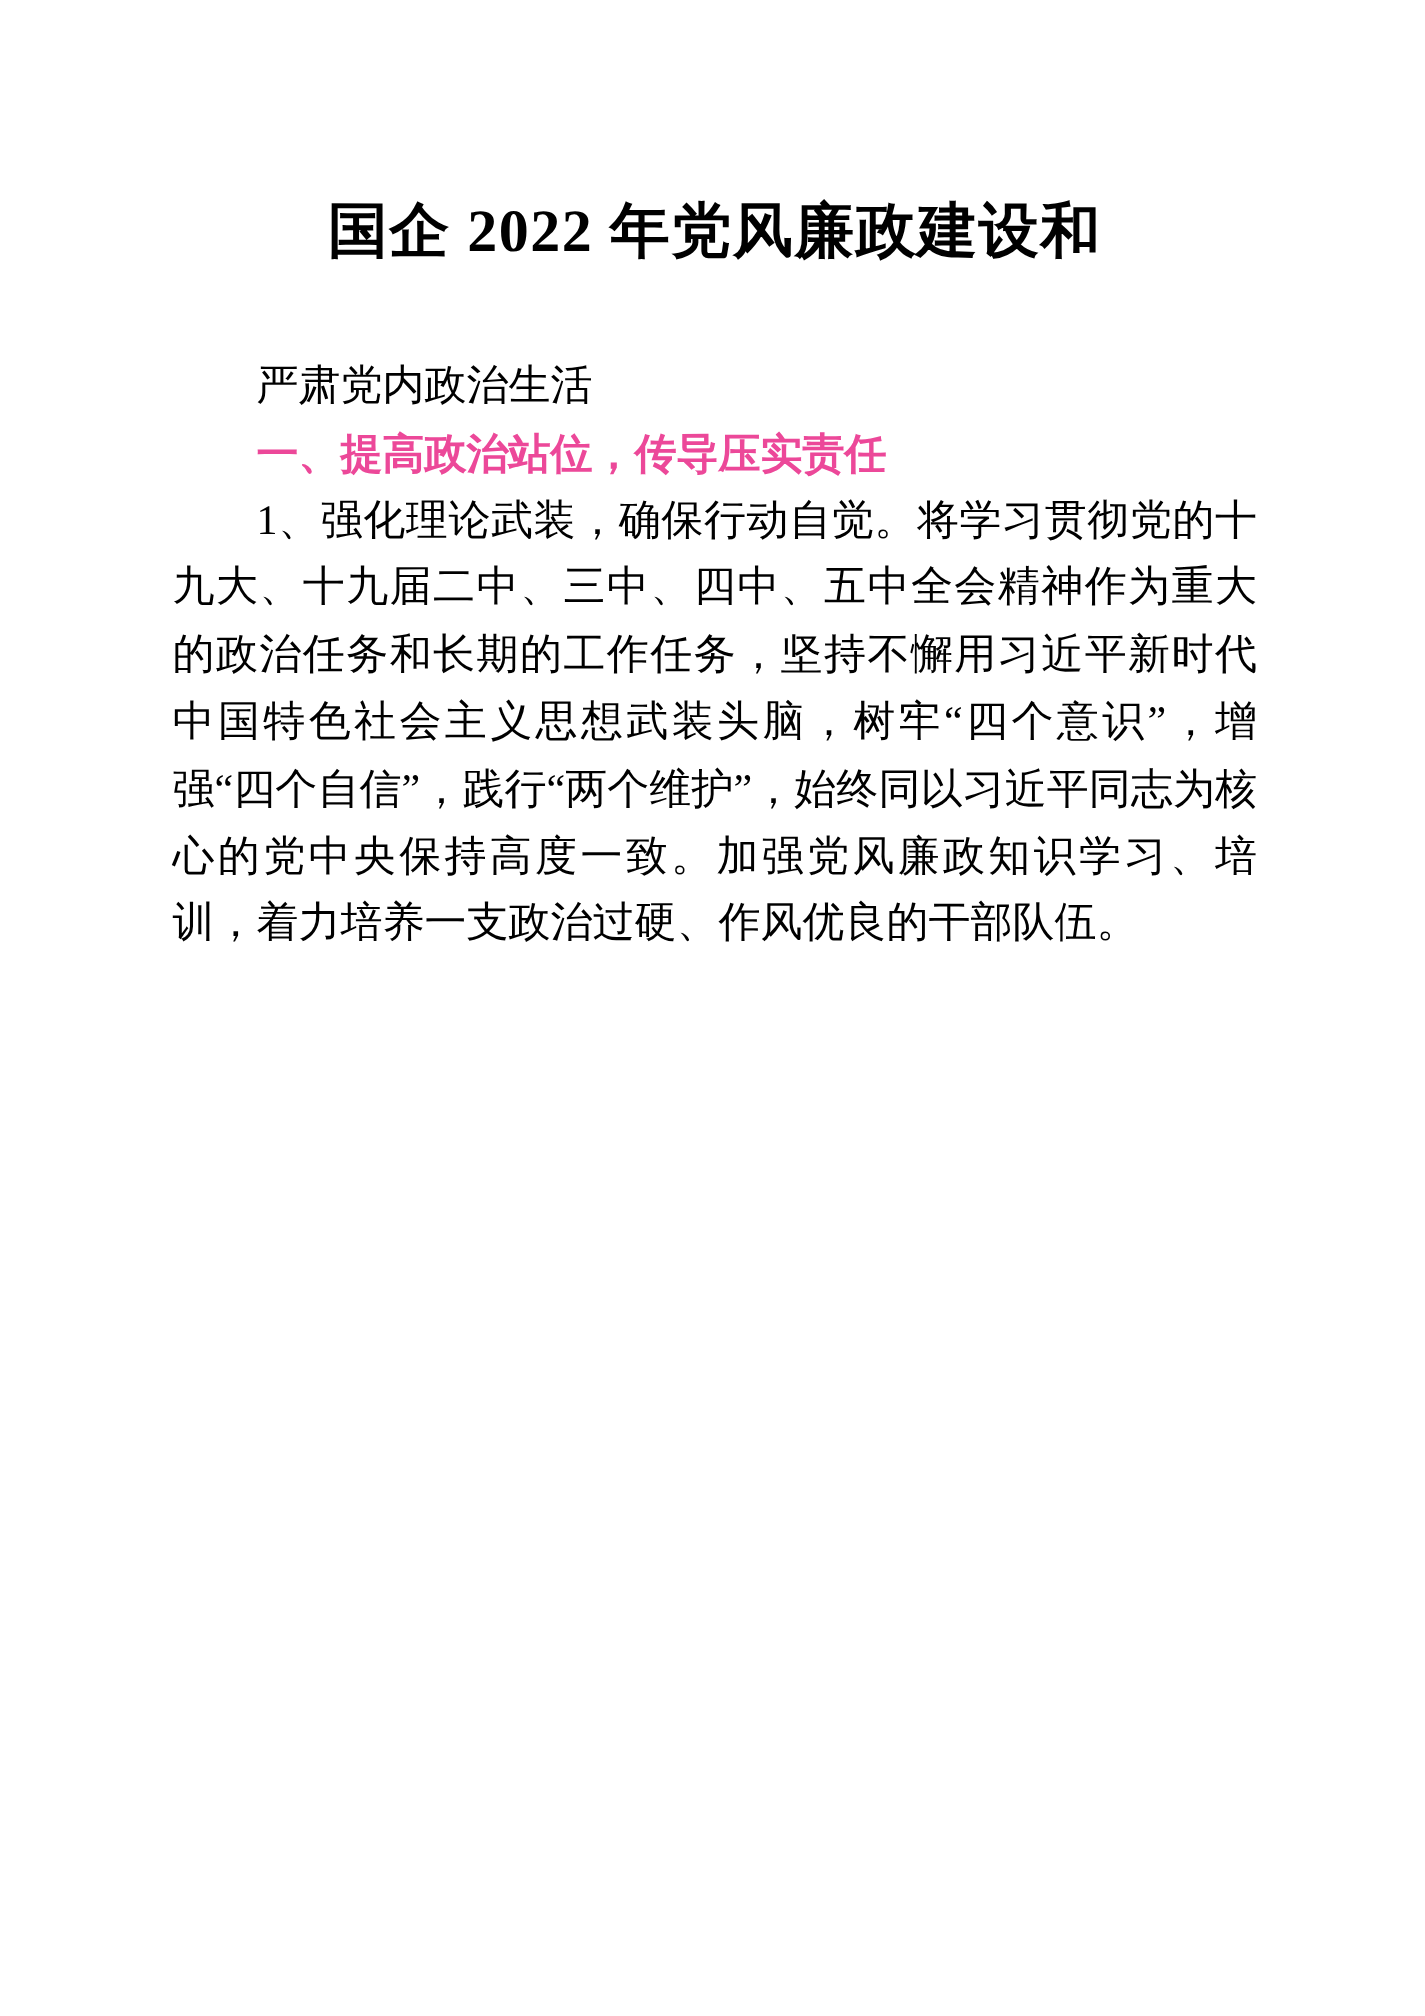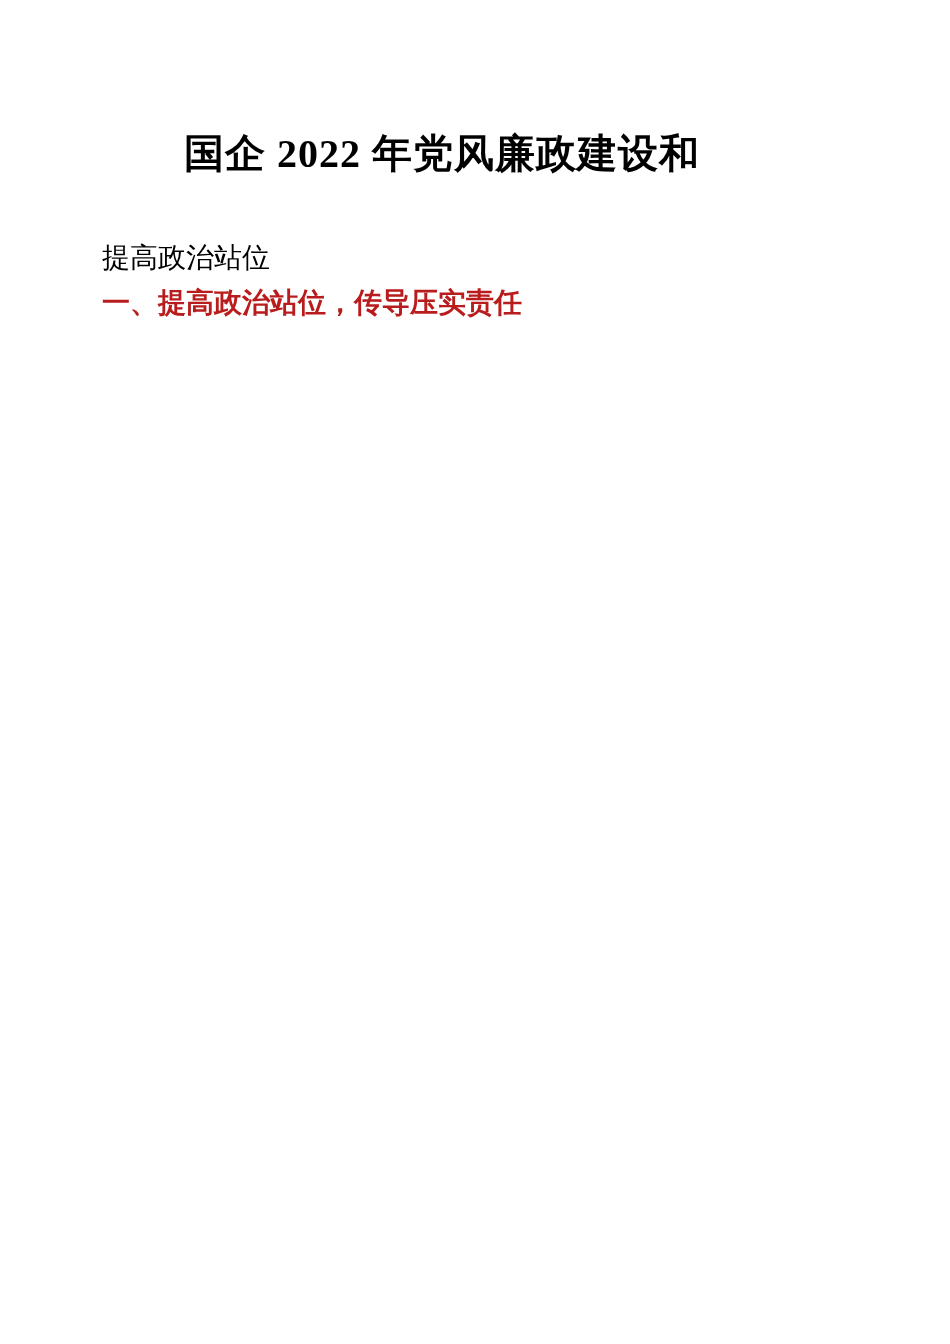--- a/index.html
+++ b/index.html
@@ -14,7 +14,7 @@
     background: #ffffff;
     overflow: hidden;
     box-sizing: border-box;
-    padding: 130px 112px 0 46px;
+    padding: 130px 112px 0 115px;
     color: #000000;
   }
   .doc-title {

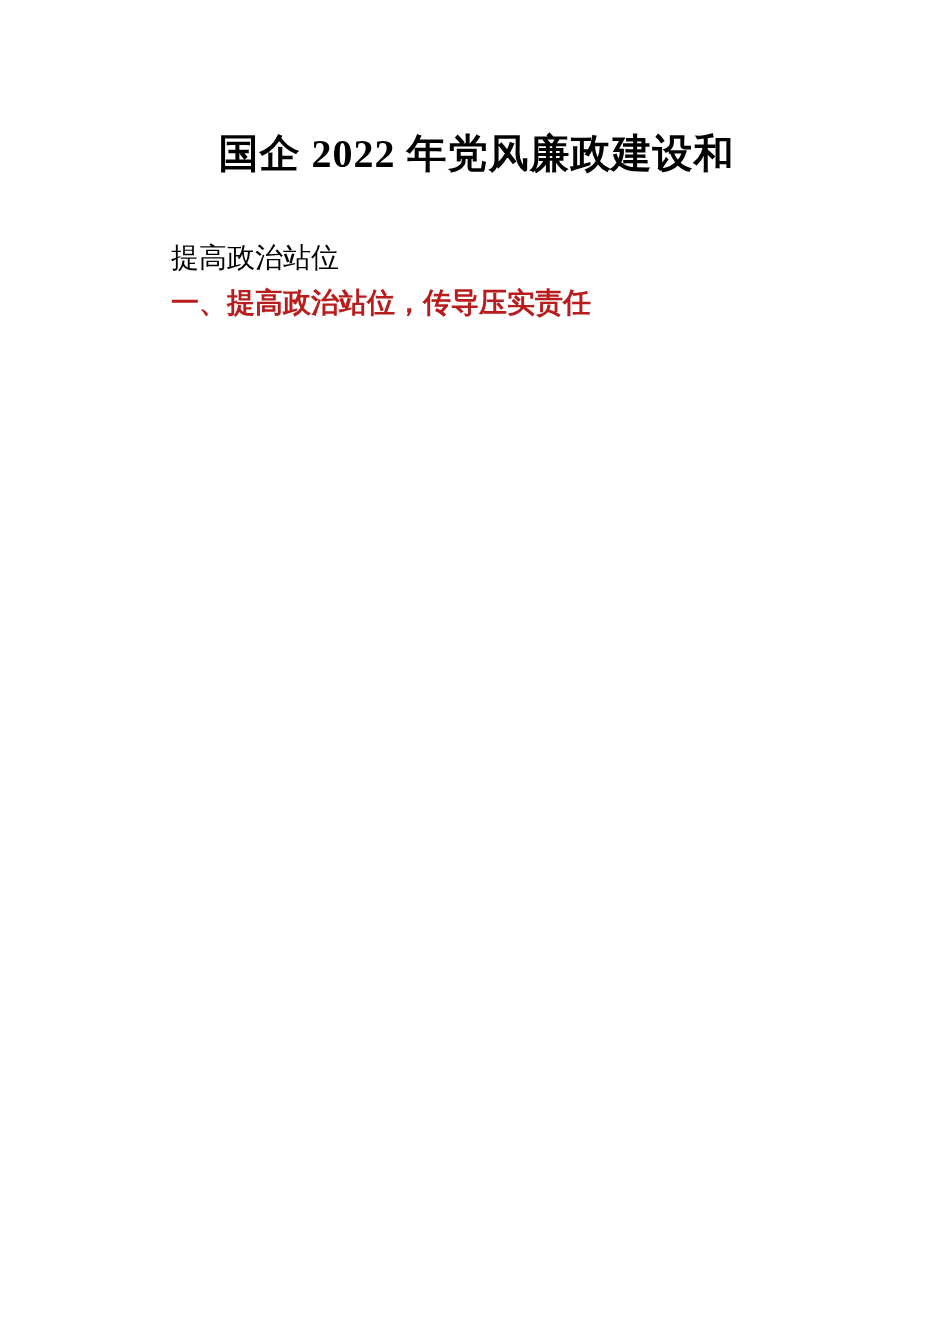--- a/index.html
+++ b/index.html
@@ -52,7 +52,7 @@
 <div class="page">
   <h1 class="doc-title">国企 2022 年党风廉政建设和</h1>
 
-  <p class="body-para">提高政治站位</p>
+  <p class="body-para">严肃党内政治生活</p>
 
 
   <h2 class="section-heading">一、提高政治站位，传导压实责任</h2>

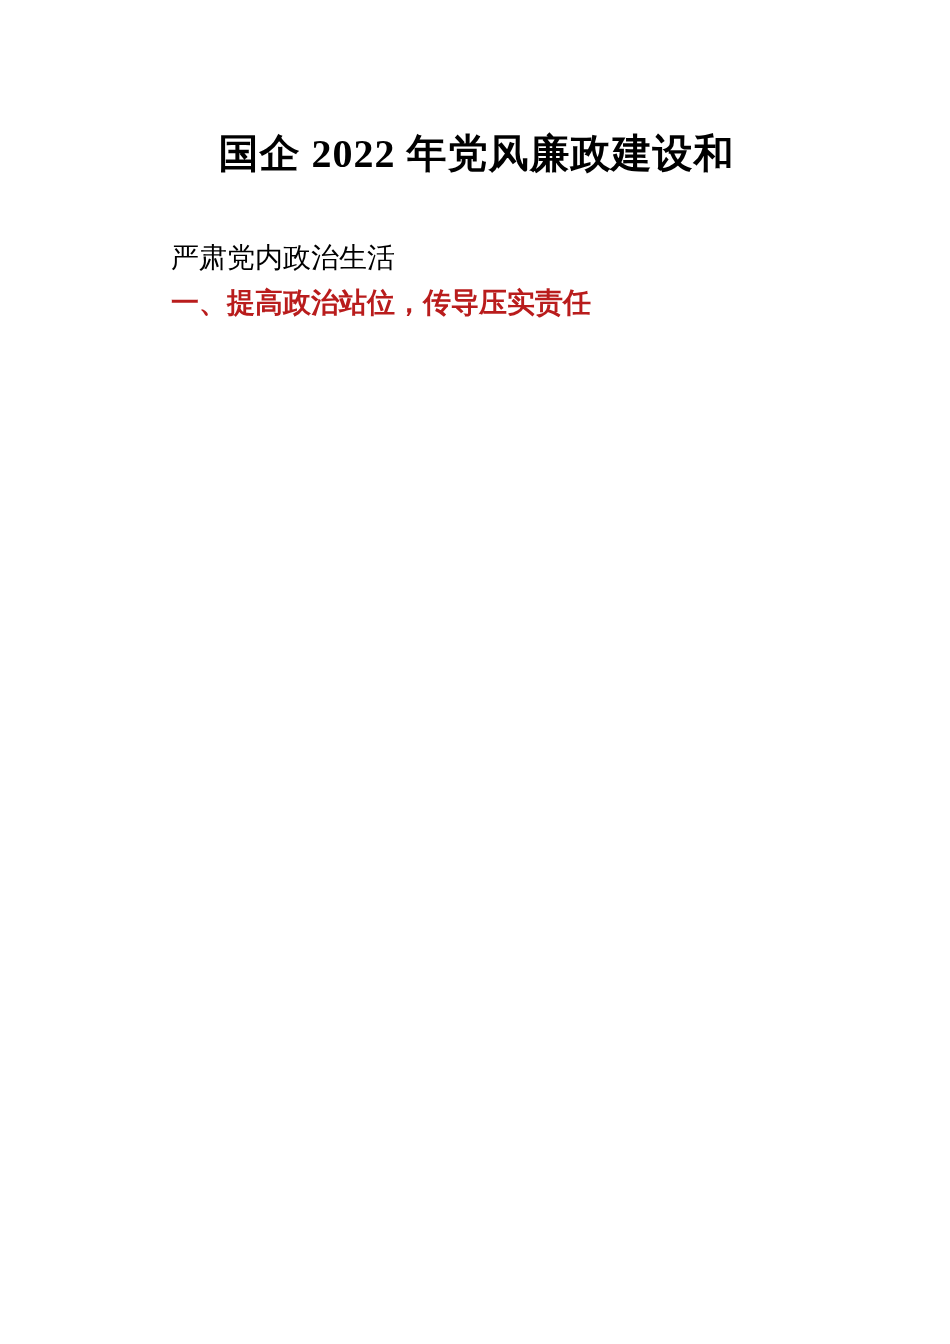--- a/index.html
+++ b/index.html
@@ -43,7 +43,7 @@
     font-size: 28px;
     line-height: 44.8px;
     text-indent: 2em;
-    color: #b91c1c;
+    color: #ec4899;
   }
 </style>
 </head>

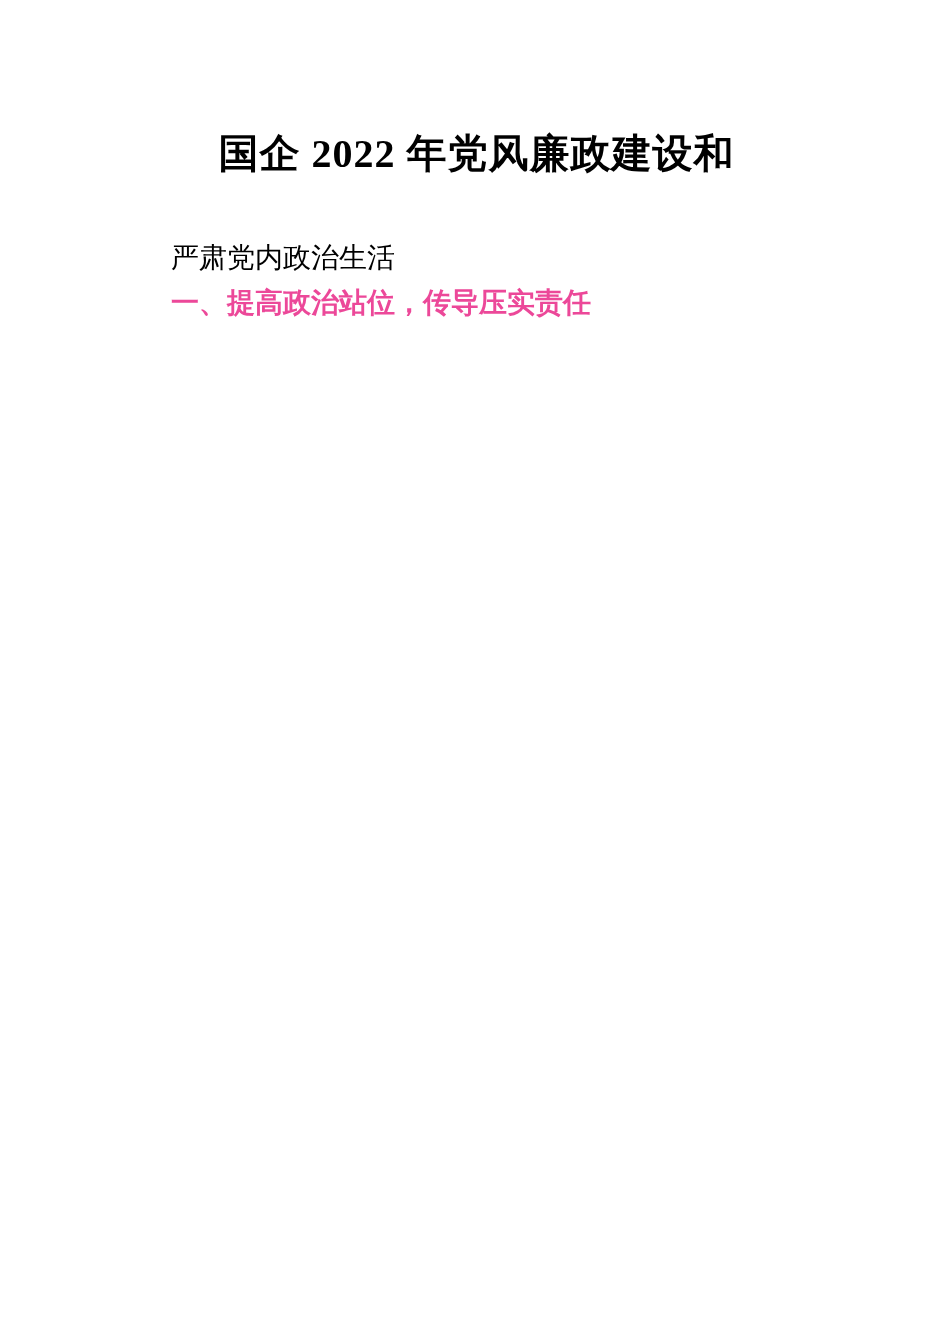--- a/index.html
+++ b/index.html
@@ -57,6 +57,7 @@
 
   <h2 class="section-heading">一、提高政治站位，传导压实责任</h2>
 
+  <p class="body-para">1、强化理论武装，确保行动自觉。将学习贯彻党的十九大、十九届二中、三中、四中、五中全会精神作为重大的政治任务和长期的工作任务，坚持不懈用习近平新时代中国特色社会主义思想武装头脑，树牢“四个意识”，增强“四个自信”，践行“两个维护”，始终同以习近平同志为核心的党中央保持高度一致。加强党风廉政知识学习、培训，着力培养一支政治过硬、作风优良的干部队伍。</p>
 
 </div>
 

